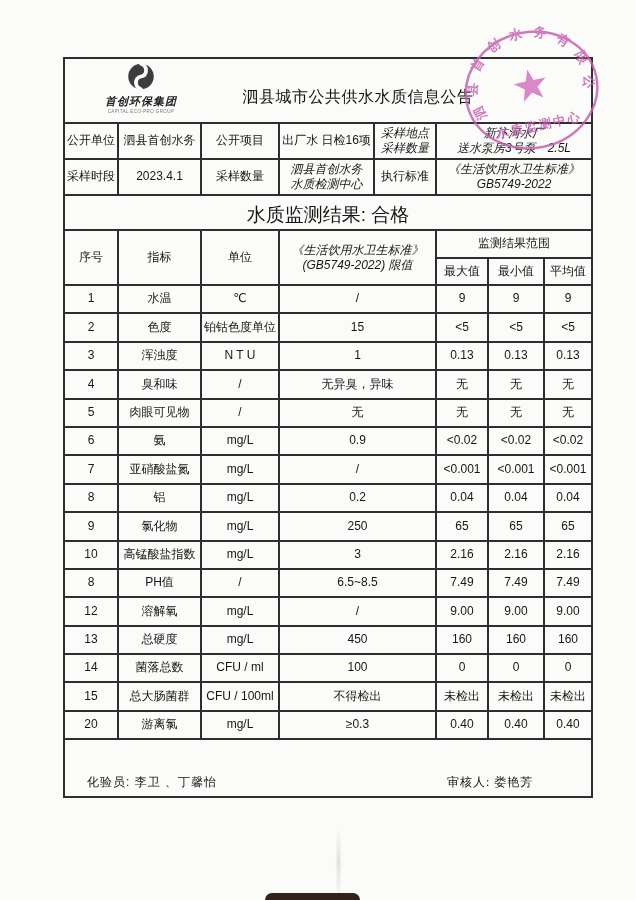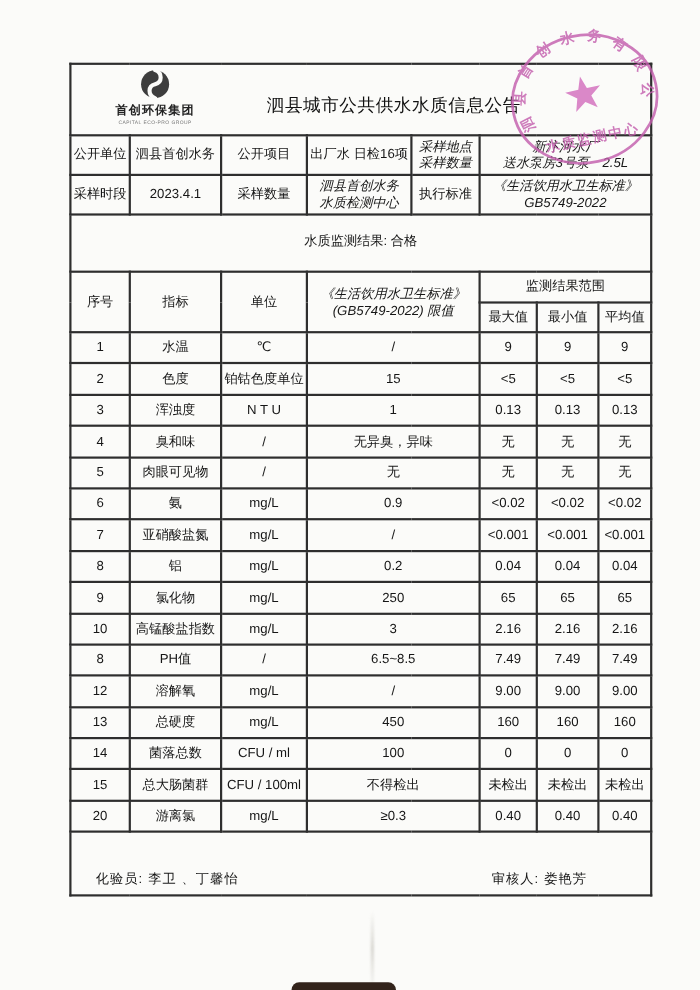--- a/index.html
+++ b/index.html
@@ -27,7 +27,7 @@
   td.headbox{height:63px;position:relative;}
   .logo{position:absolute;left:30px;top:1px;width:92px;text-align:center;}
   .logo svg{display:block;margin:0 auto;}
-  .logo-name{font-size:11px;font-weight:700;letter-spacing:1px;color:#222;margin-top:-2px;}
+  .logo-name{font-size:11px;font-weight:700;letter-spacing:1px;color:#222;margin-top:-2px;font-style:italic;}
   .logo-sub{font-size:4.5px;color:#777;letter-spacing:.4px;margin-top:1px;}
   .title{
     position:absolute;left:95px;right:35px;top:28px;

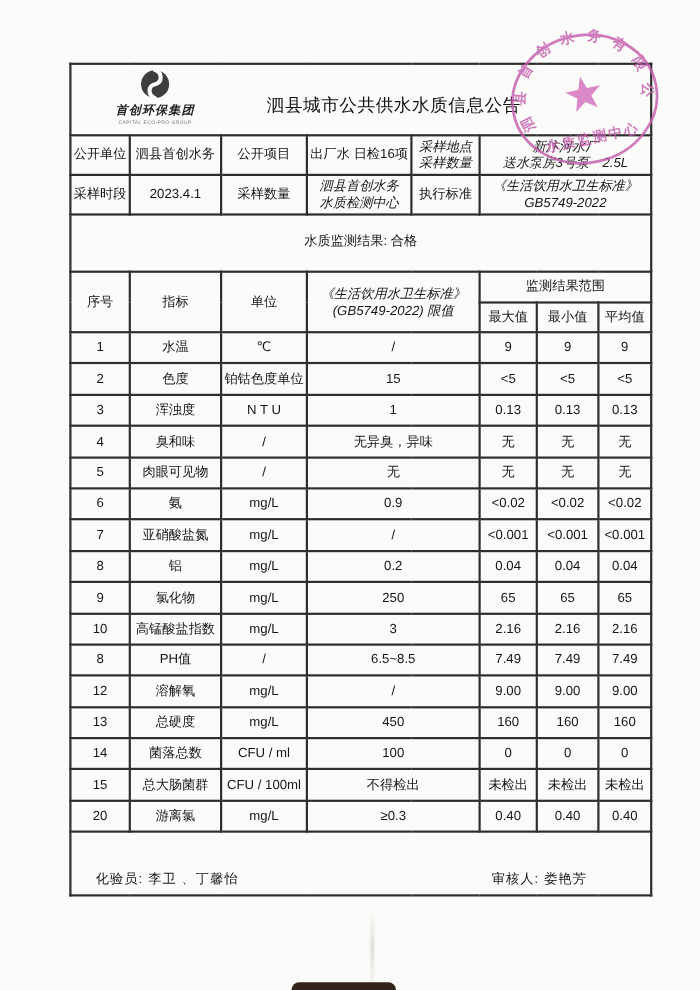--- a/index.html
+++ b/index.html
@@ -39,7 +39,7 @@
   .two-line div{line-height:1.25;font-style:italic;}
 
   
-  tr.r-banner td{height:32px;vertical-align:bottom;padding-bottom:18px;font-size:12px;border-top:2px solid #2e2e2e;}
+  tr.r-banner td{height:32px;vertical-align:bottom;padding-bottom:1px;font-size:19px;border-top:2px solid #2e2e2e;}
 
   
   tr.r-thead1 td{height:26px;}

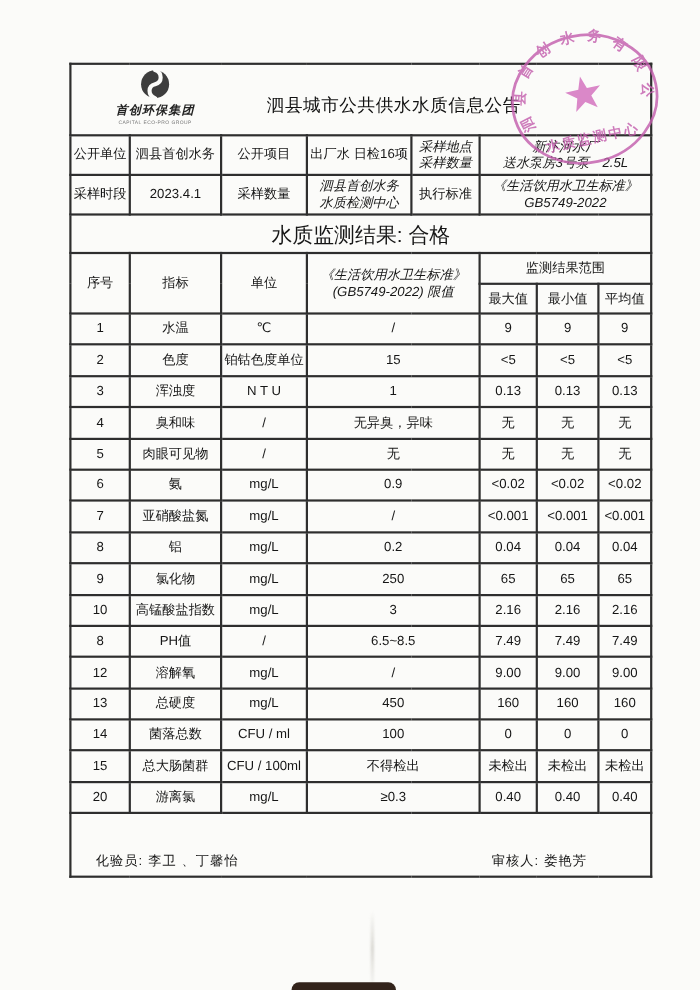--- a/index.html
+++ b/index.html
@@ -54,7 +54,7 @@
   
   td.footbox{height:56px;position:relative;}
   .foot-left{position:absolute;left:22px;bottom:6px;font-size:12px;letter-spacing:1px;}
-  .foot-right{position:absolute;left:382px;bottom:6px;font-size:12px;letter-spacing:1px;}
+  .foot-right{position:absolute;left:382px;bottom:6px;font-size:12px;letter-spacing:1px;font-family:Liberation Serif, serif;}
 
   
   .stamp{

